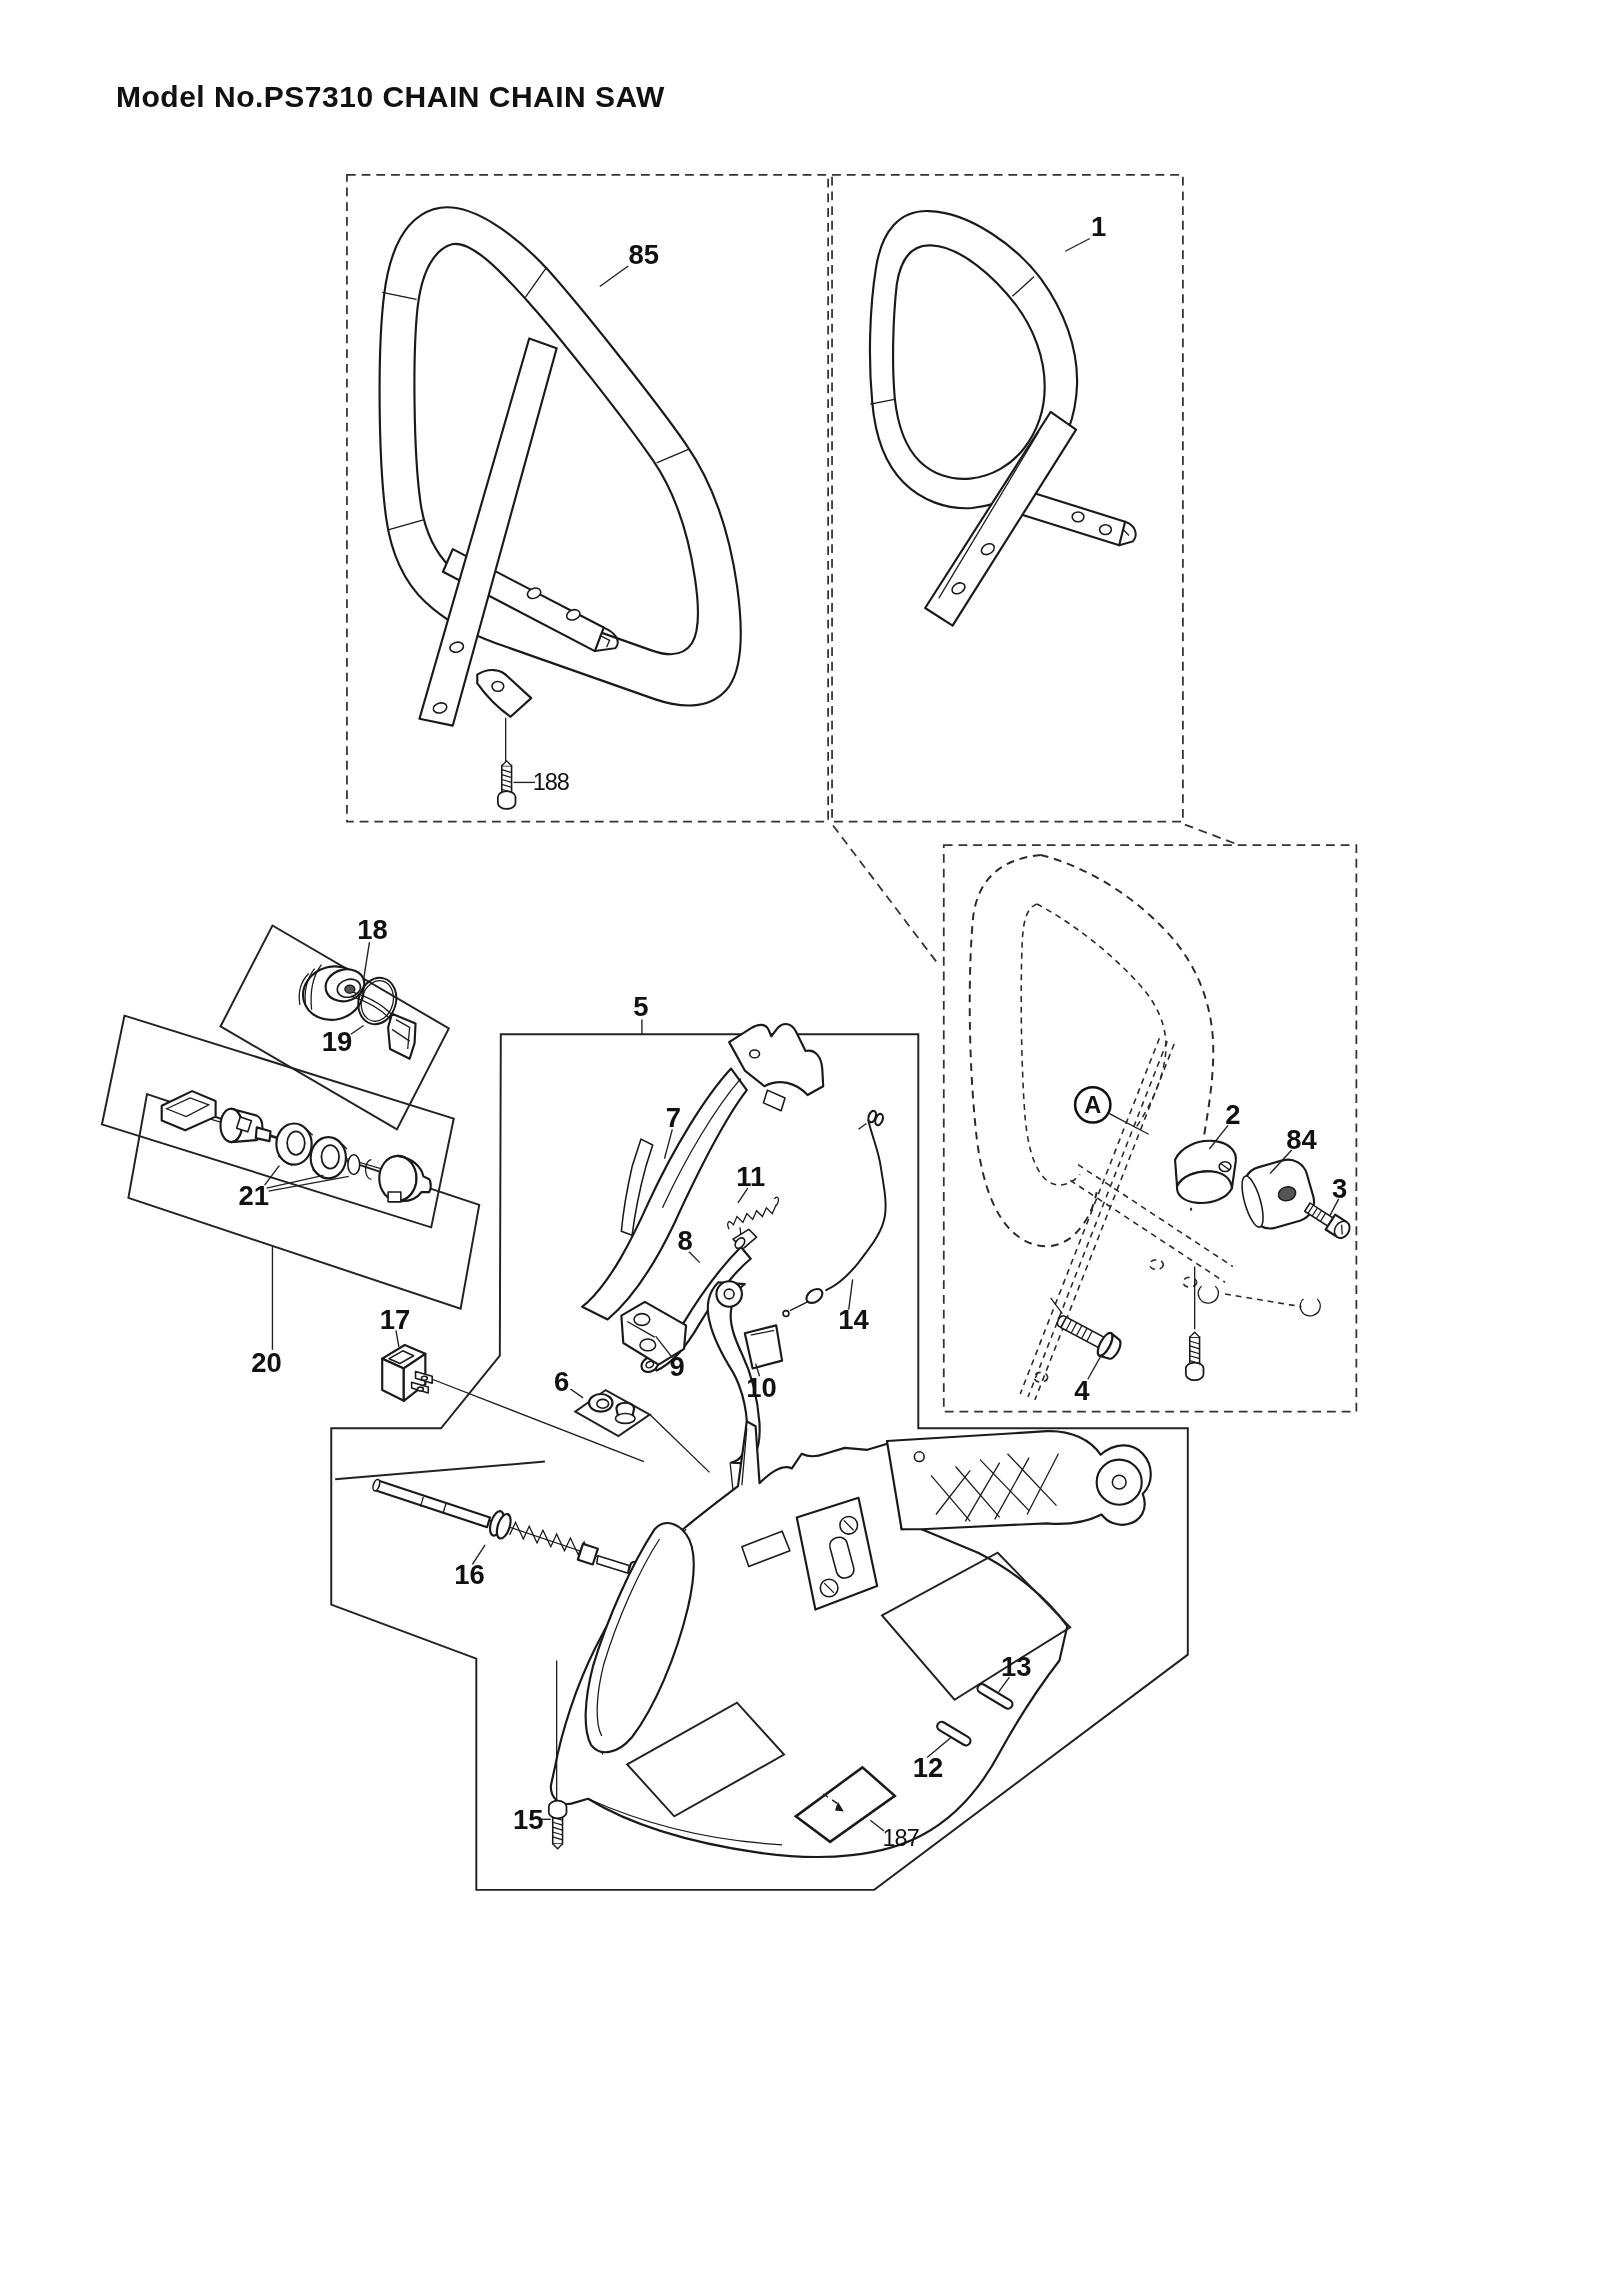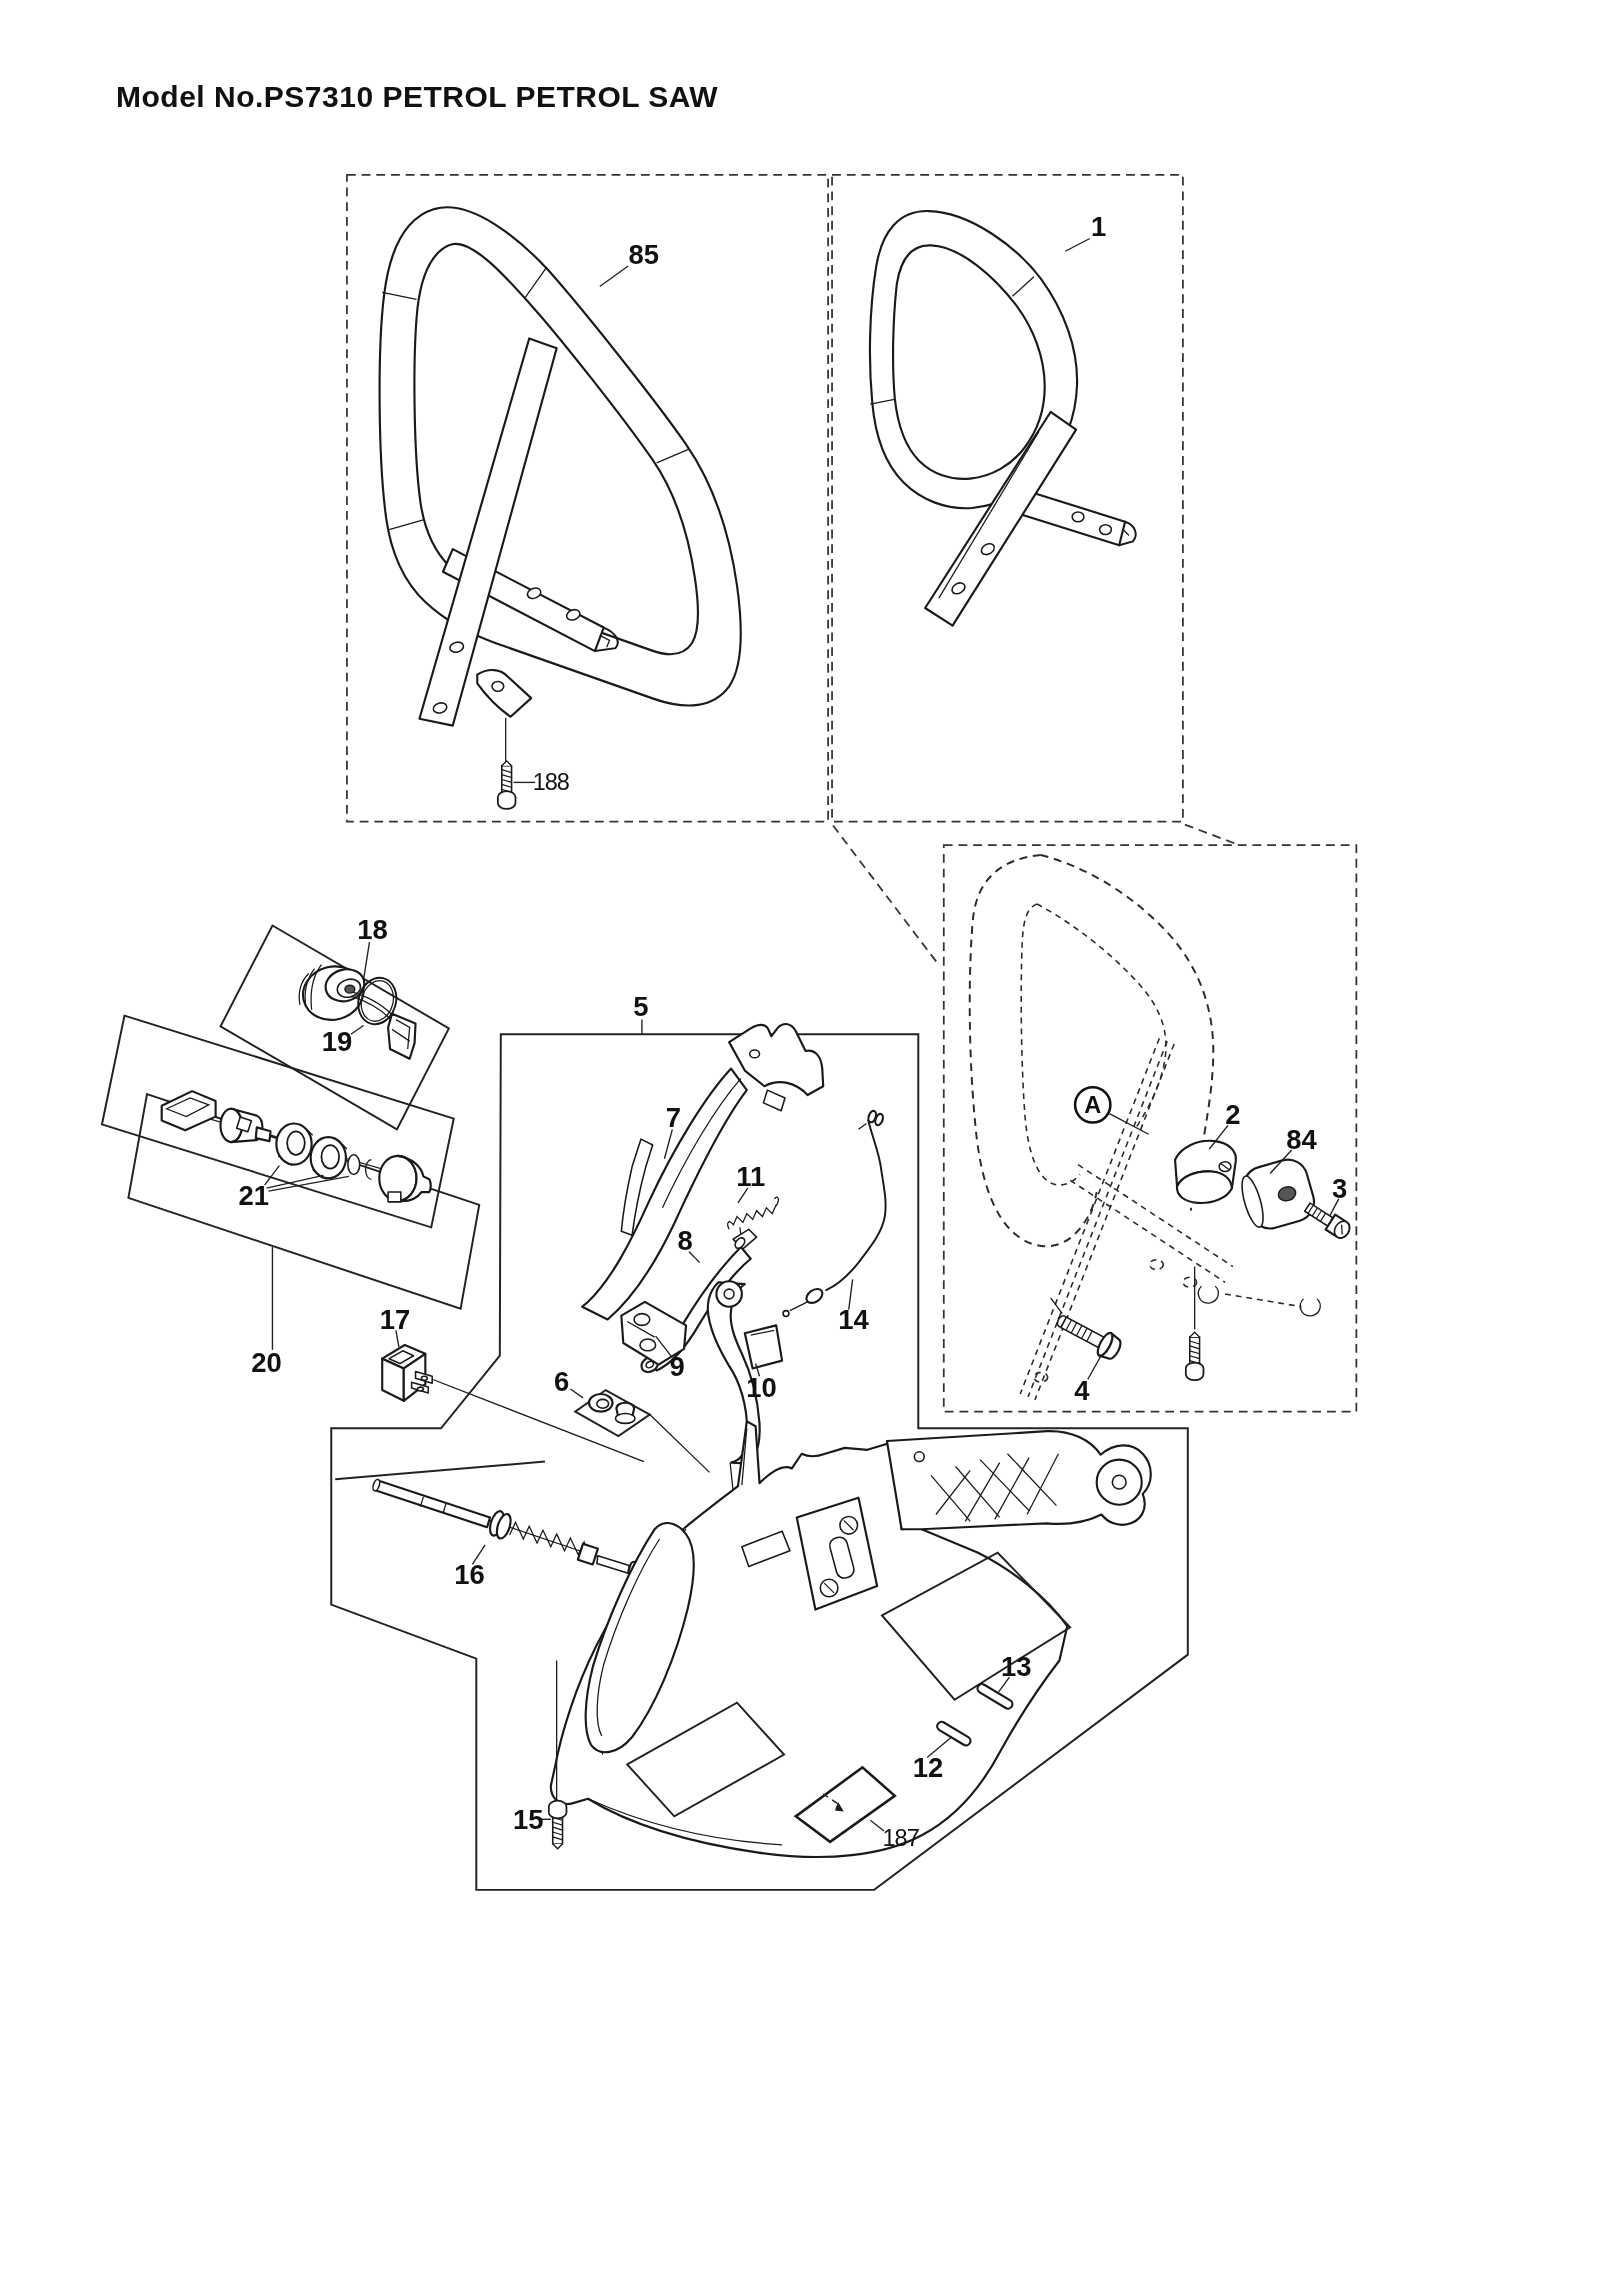--- a/index.html
+++ b/index.html
@@ -29,7 +29,7 @@
 <body>
 
 <div id="page">
-  <div id="title">Model No.PS7310 PETROL PETROL SAW</div>
+  <div id="title">Model No.PS7310 CHAIN CHAIN SAW</div>
 
   <svg id="diagram-svg" width="1620" height="2293" viewBox="0 0 1653 2339">
 

